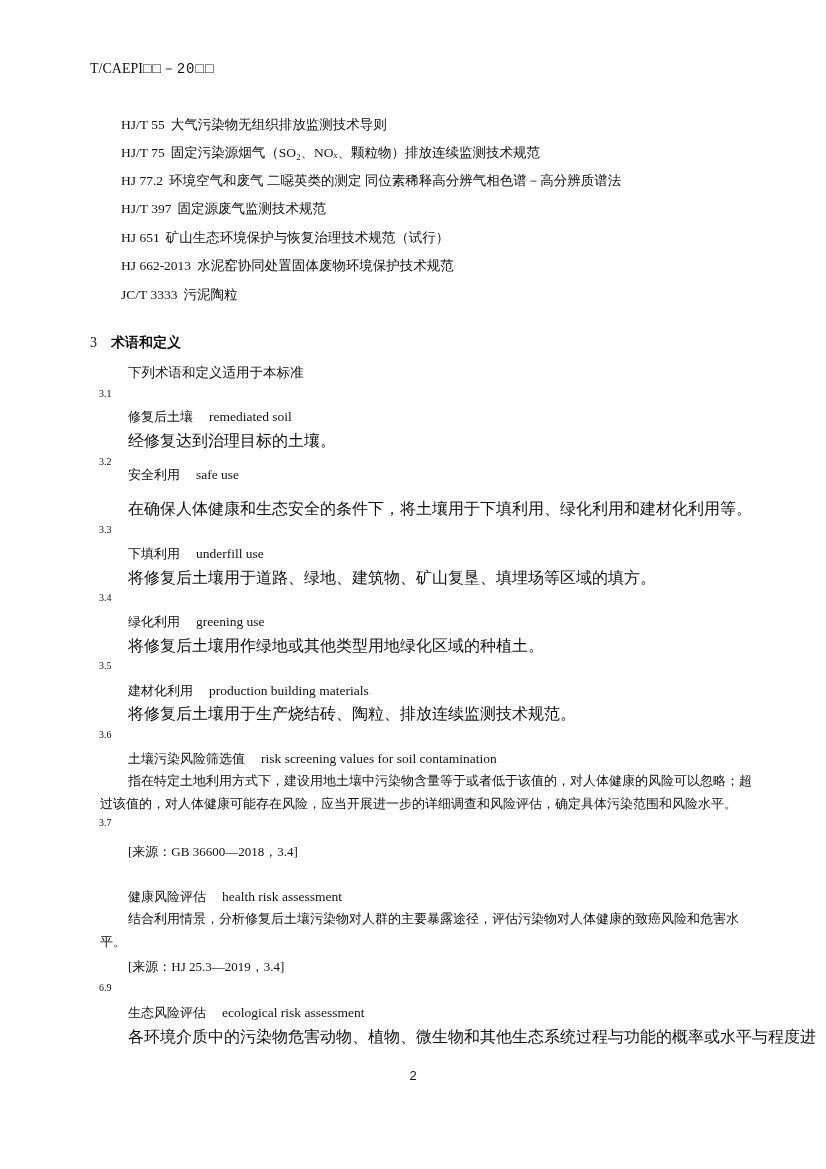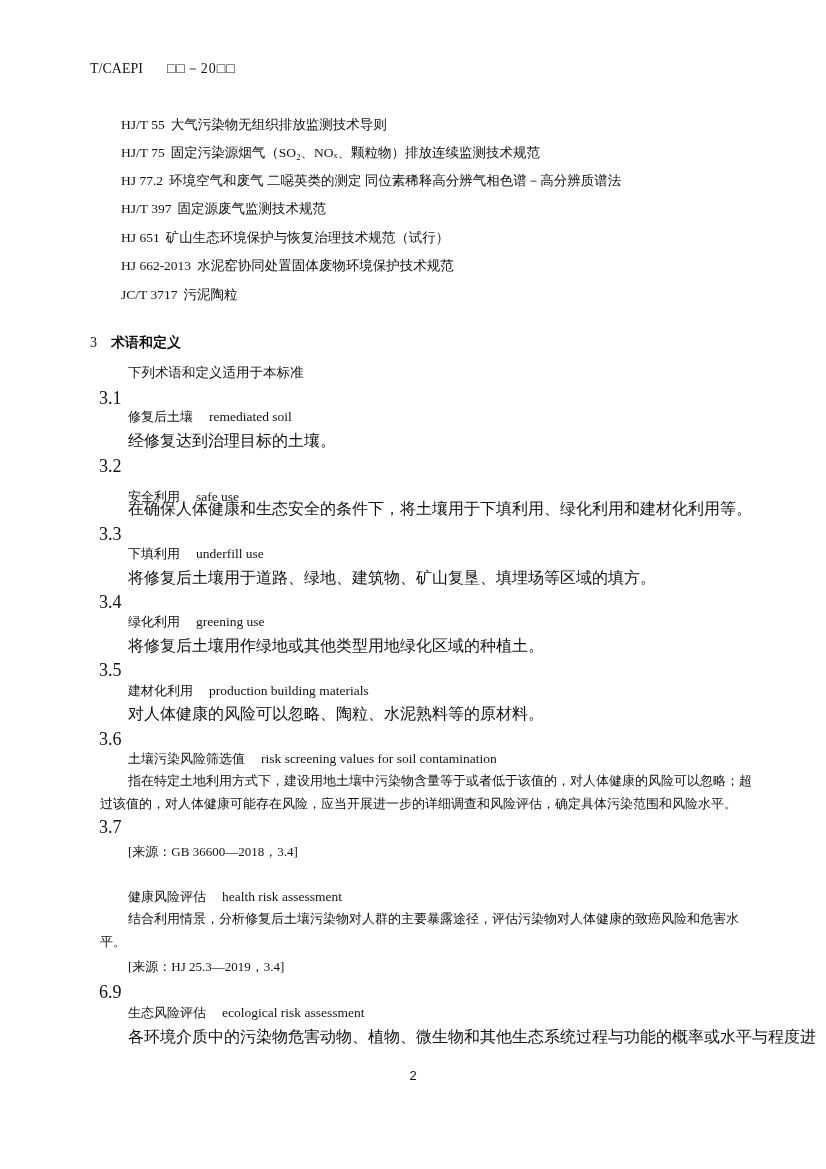--- a/index.html
+++ b/index.html
@@ -7,7 +7,7 @@
       font-family: "Liberation Serif", "DejaVu Serif", serif; color:#111; }
     .abs { position:absolute; white-space:nowrap; }
     .hdr { left:90px; top:60px; font-size:14px; }
-    .hdr .code { font-family:Liberation Serif, serif; margin-left:24px; letter-spacing:1px; }
+    .hdr .code { font-family:Liberation Mono, monospace; margin-left:0; letter-spacing:1px; }
     .ref { left:121px; font-size:13.5px; }
     .ref .num { margin-right:6px;margin-top:48px; }
     .sec { left:90px; top:334px; font-size:14px; font-weight:bold; font-family:"DejaVu Sans", sans-serif; }

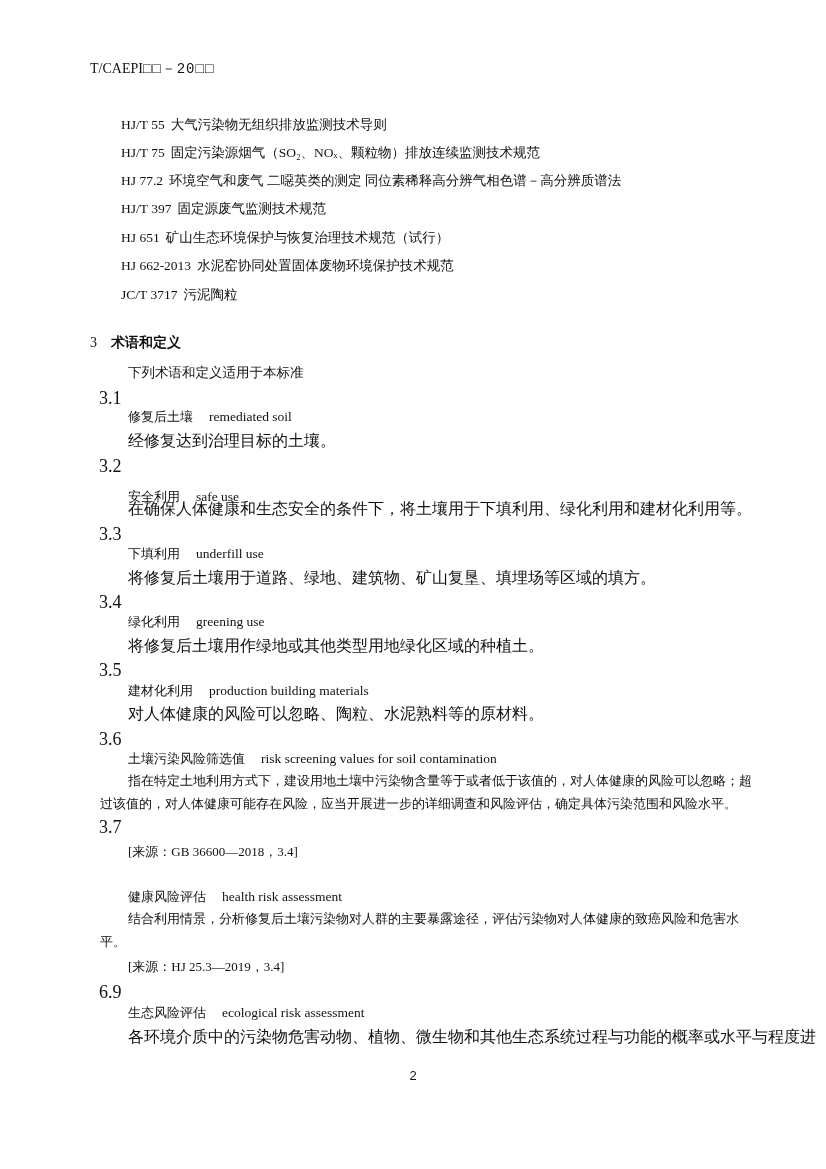--- a/index.html
+++ b/index.html
@@ -34,7 +34,7 @@
 <div class="abs ref" style="top:200px"><span class="num">HJ/T 397</span><span>固定源废气监测技术规范</span></div>
 <div class="abs ref" style="top:229px"><span class="num">HJ 651</span><span>矿山生态环境保护与恢复治理技术规范（试行）</span></div>
 <div class="abs ref" style="top:257px"><span class="num">HJ 662-2013</span><span>水泥窑协同处置固体废物环境保护技术规范</span></div>
-<div class="abs ref" style="top:286px"><span class="num">JC/T 3717</span><span>污泥陶粒</span></div>
+<div class="abs ref" style="top:286px"><span class="num">JC/T 3333</span><span>污泥陶粒</span></div>
 
 <div class="abs sec"><span class="n">3</span><span>术语和定义</span></div>
 <div class="abs intro">下列术语和定义适用于本标准</div>

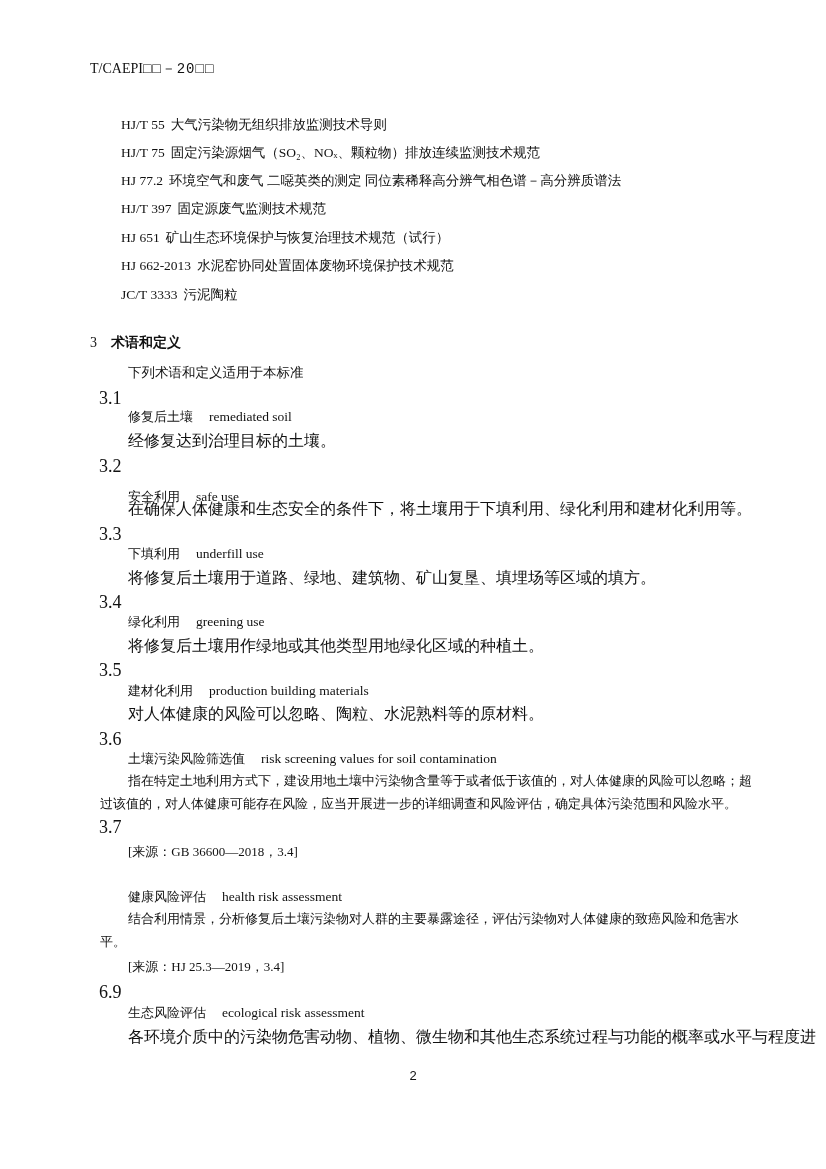--- a/index.html
+++ b/index.html
@@ -13,7 +13,7 @@
     .sec { left:90px; top:334px; font-size:14px; font-weight:bold; font-family:"DejaVu Sans", sans-serif; }
     .sec .n { font-family:"Liberation Serif", serif; font-weight:normal; margin-right:14px; }
     .intro { left:128px; top:364px; font-size:13.5px; }
-    .tnum { left:99px; font-size:18px; }
+    .tnum { left:99px; font-size:10px; }
     .term { left:128px; font-size:13.5px; }
     .term .zh { font-weight:normal; font-family:"DejaVu Sans", sans-serif; font-size:13px; margin-right:16px; }
     .def { left:128px; font-size:16px; }

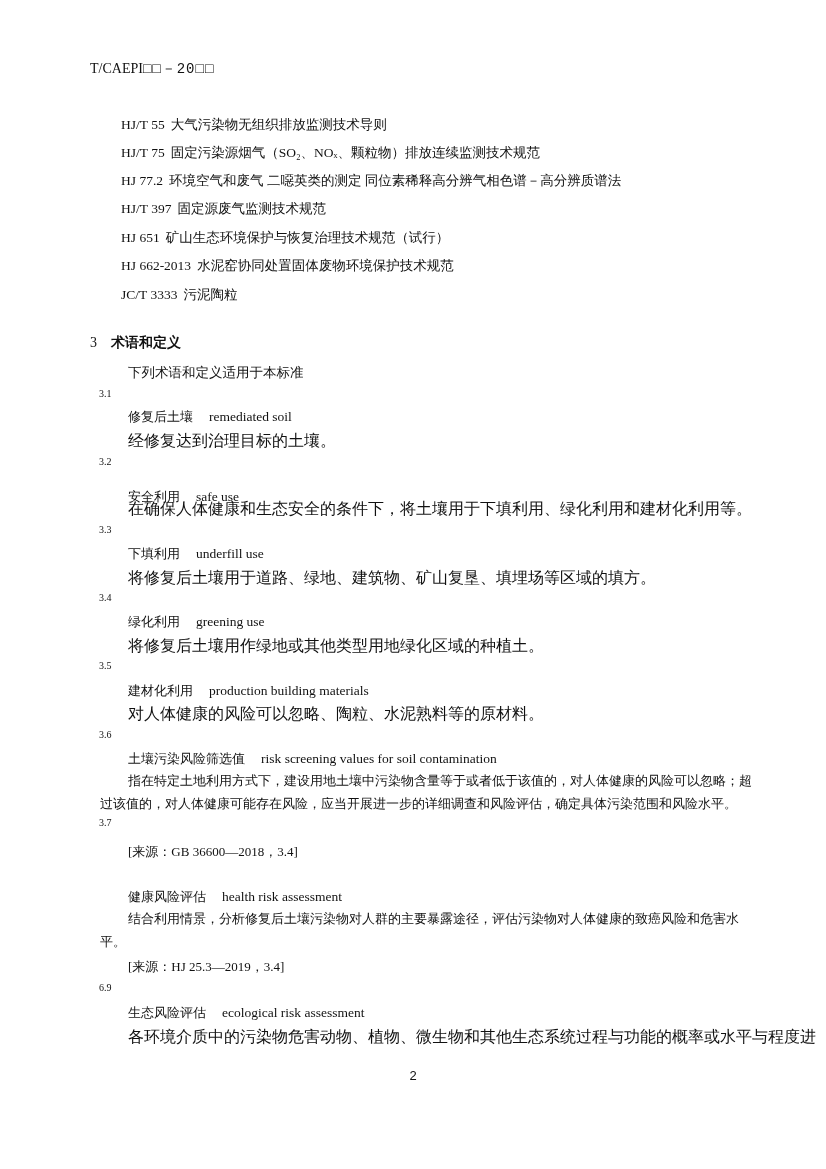--- a/index.html
+++ b/index.html
@@ -44,7 +44,7 @@
 <div class="abs def" style="top:431px">经修复达到治理目标的土壤。</div>
 
 <div class="abs tnum" style="top:456px">3.2</div>
-<div class="abs term" style="top:488px"><span class="zh">安全利用</span><span>safe use</span></div>
+<div class="abs term" style="top:466px"><span class="zh">安全利用</span><span>safe use</span></div>
 <div class="abs def" style="top:499px">在确保人体健康和生态安全的条件下，将土壤用于下填利用、绿化利用和建材化利用等。</div>
 
 <div class="abs tnum" style="top:524px">3.3</div>

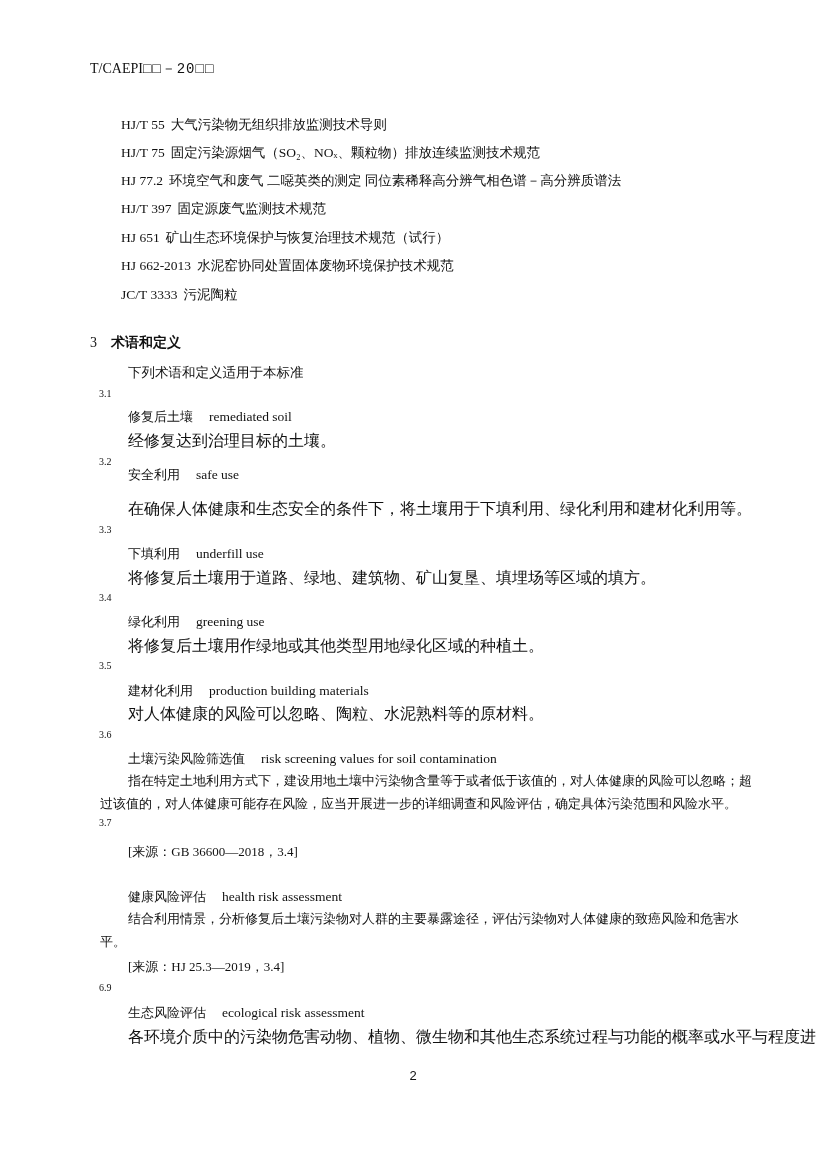--- a/index.html
+++ b/index.html
@@ -57,7 +57,7 @@
 
 <div class="abs tnum" style="top:660px">3.5</div>
 <div class="abs term" style="top:682px"><span class="zh">建材化利用</span><span>production building materials</span></div>
-<div class="abs def" style="top:704px">对人体健康的风险可以忽略、陶粒、水泥熟料等的原材料。</div>
+<div class="abs def" style="top:704px">将修复后土壤用于生产烧结砖、陶粒、排放连续监测技术规范。</div>
 
 <div class="abs tnum" style="top:729px">3.6</div>
 <div class="abs term" style="top:750px"><span class="zh">土壤污染风险筛选值</span><span>risk screening values for soil contamination</span></div>

